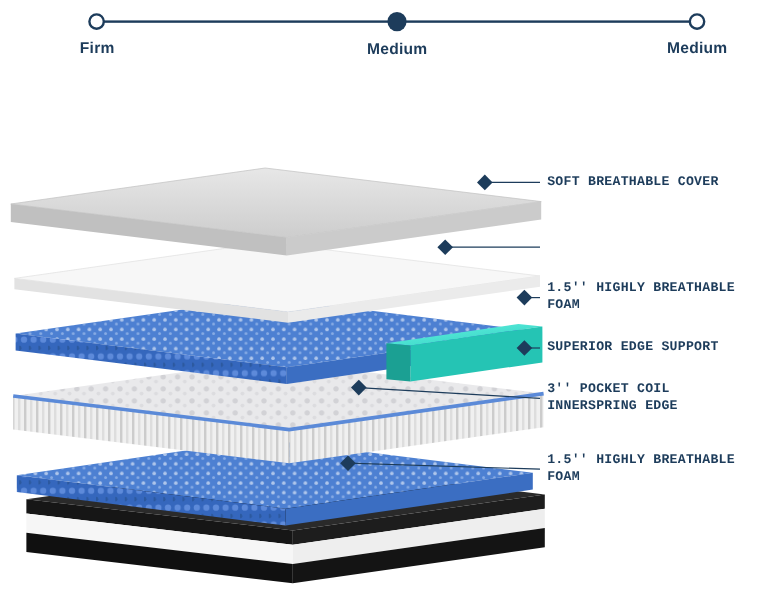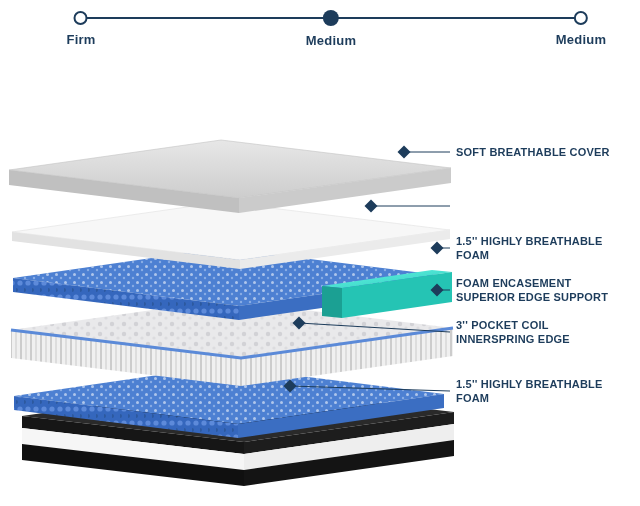--- a/index.html
+++ b/index.html
@@ -18,7 +18,7 @@
   .diagram-svg { position:absolute; left:0; top:0; width:640px; height:506px; }
   .layer-label { position:absolute; left:456px; width:172px; transform:translateY(-50%);
                  font-size:11px; font-weight:bold; color:#1d3c5b; line-height:1.3; letter-spacing:.2px; }
-  .layer-label div { white-space:nowrap; }
+  .layer-label div { white-space:nowrap;font-family:Liberation Mono, monospace; }
 </style>
 </head>
 <body>

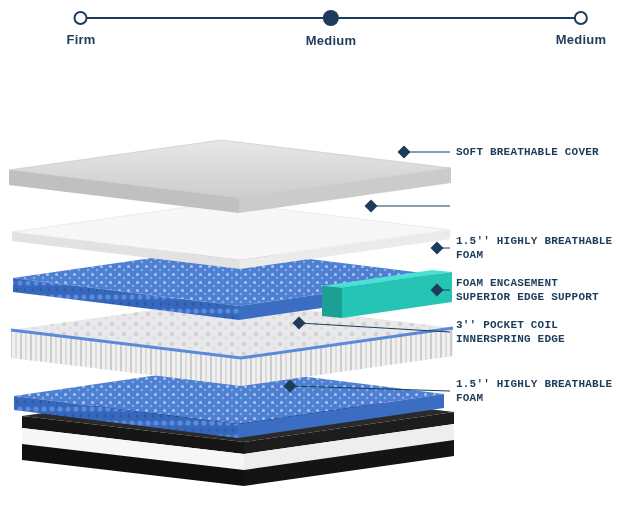--- a/index.html
+++ b/index.html
@@ -152,7 +152,6 @@
       <div>FOAM</div>
   </div>
   <div class="layer-label" style="top:290px">
-    <div>FOAM ENCASEMENT</div>
       <div>SUPERIOR EDGE SUPPORT</div>
   </div>
   <div class="layer-label" style="top:332px">

